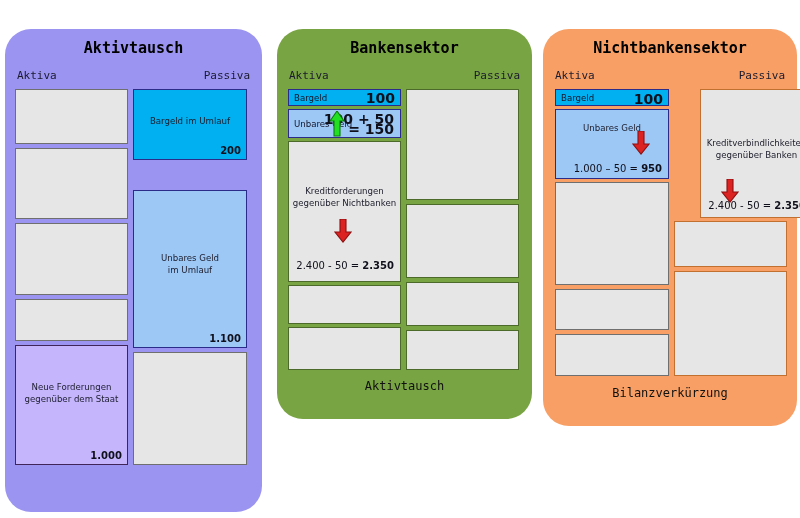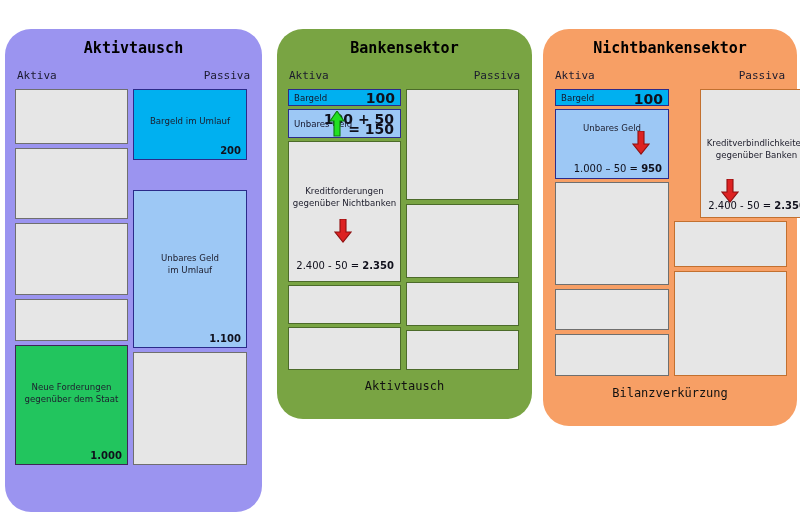--- a/index.html
+++ b/index.html
@@ -103,7 +103,7 @@
   <div class="box" style="left:15px;top:148px;width:113px;height:71px;border-color:#6f6f6f;"></div>
   <div class="box" style="left:15px;top:223px;width:113px;height:72px;border-color:#6f6f6f;"></div>
   <div class="box" style="left:15px;top:299px;width:113px;height:42px;border-color:#6f6f6f;"></div>
-  <div class="box" style="left:15px;top:345px;width:113px;height:120px;background:#22c55e;border-color:#3f2558;">
+  <div class="box" style="left:15px;top:345px;width:113px;height:120px;background:#c4b5fd;border-color:#3f2558;">
     <div class="lbl" style="top:36px;color:#1d1d2e;"><span class="multiline">Neue Forderungen<br>gegenüber dem Staat</span></div>
     <div class="amt">1.000</div>
   </div>

